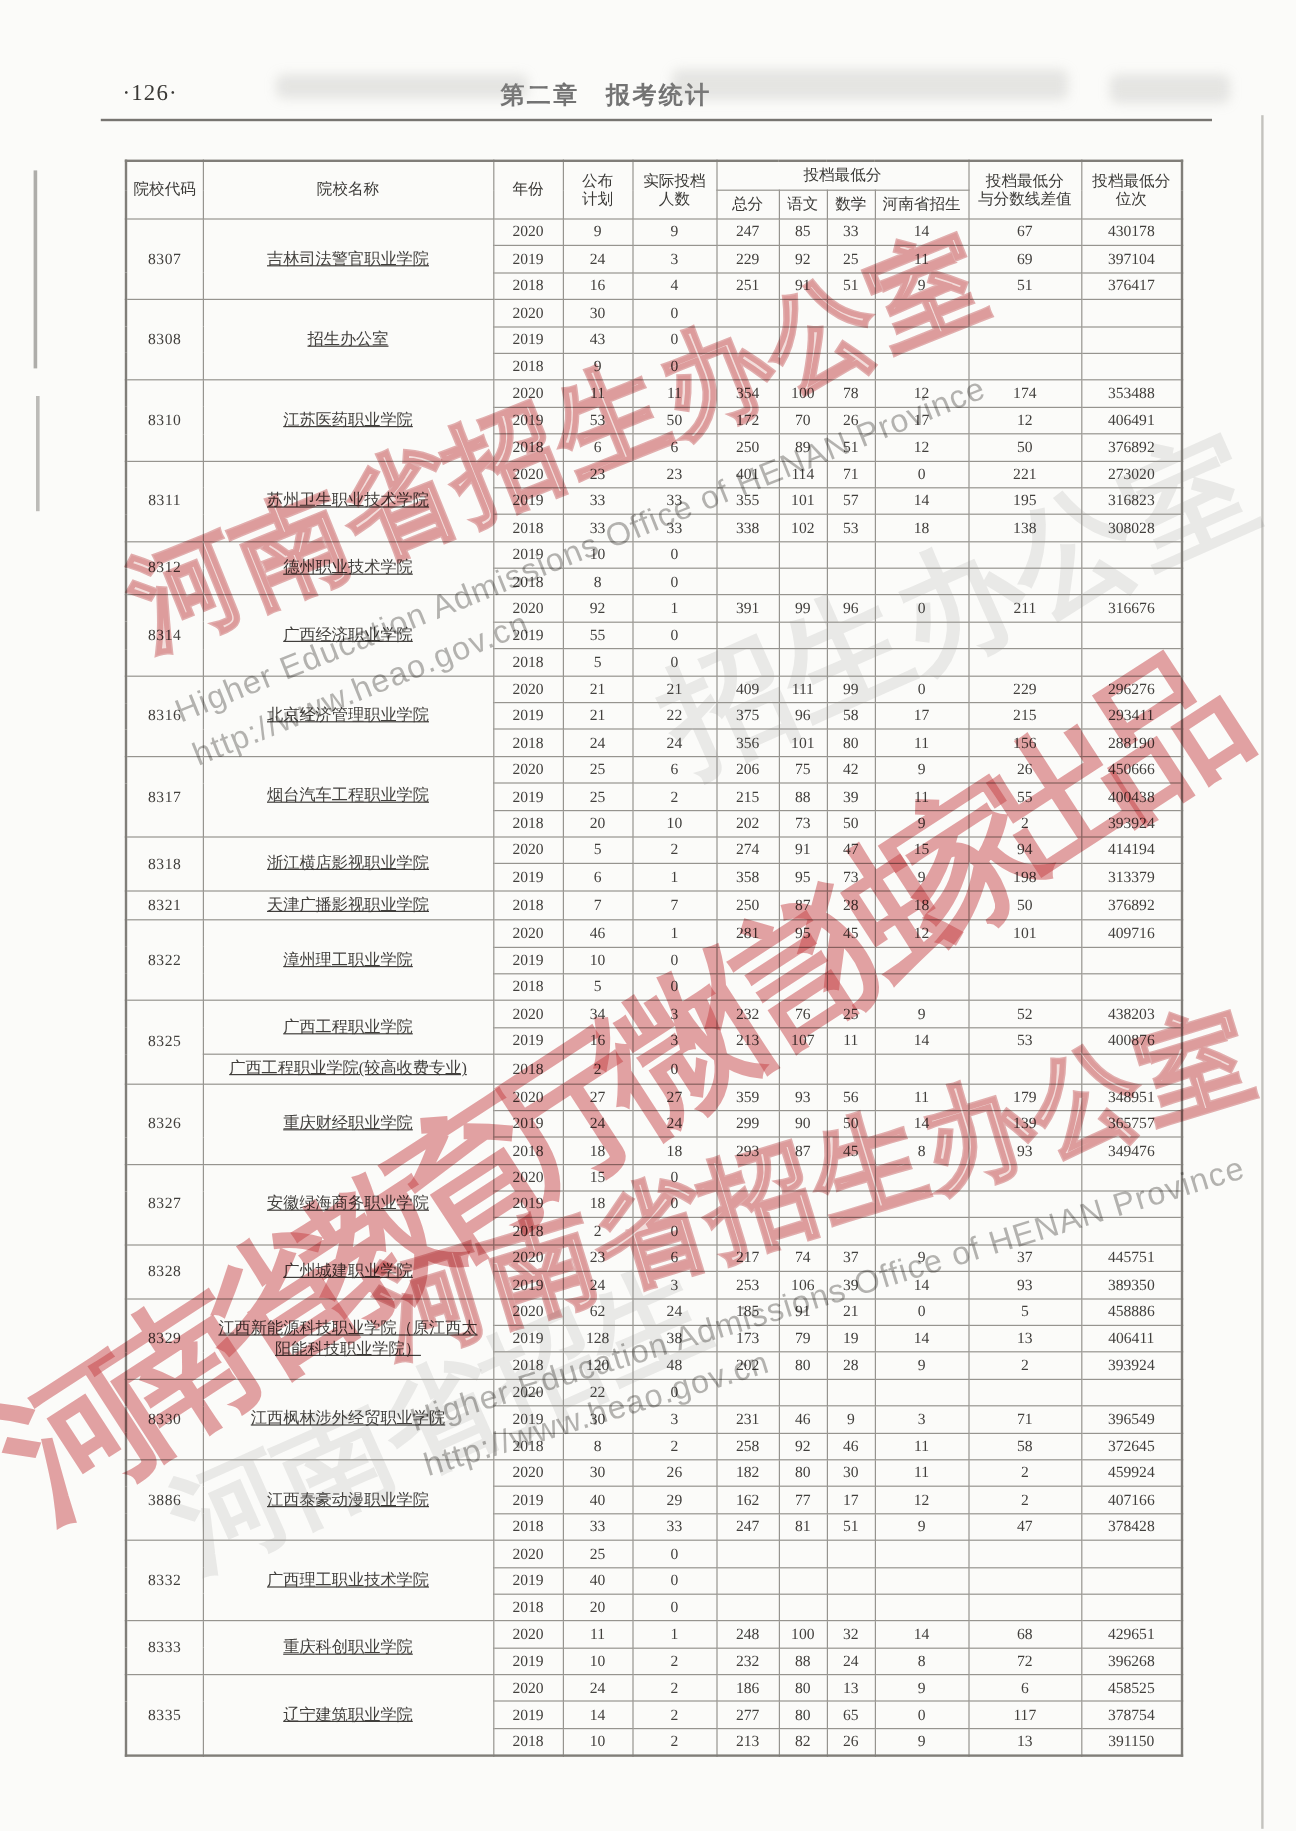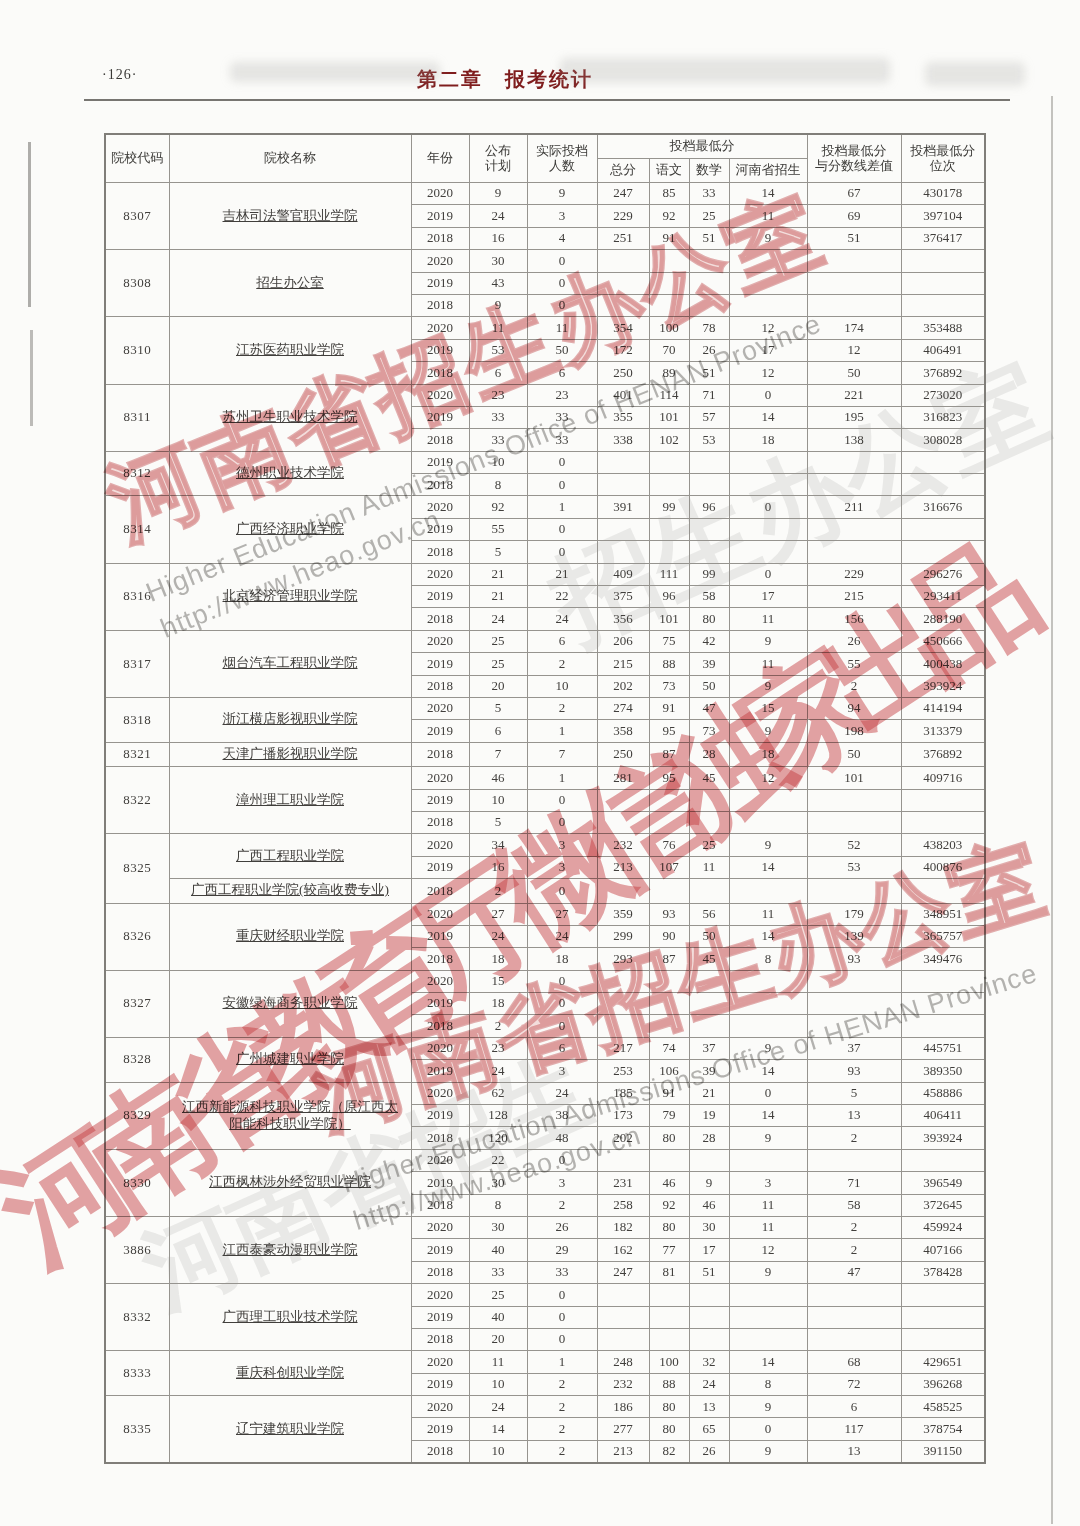--- a/index.html
+++ b/index.html
@@ -9,7 +9,7 @@
     font-family:"Liberation Serif","DejaVu Serif",serif;
   }
   
-  .page-number{position:absolute;left:102px;top:67px;font-size:14px;letter-spacing:1px;color:#3a3936;}
+  .page-number{position:absolute;left:102px;top:67px;font-size:19px;letter-spacing:1px;color:#3a3936;}
   .chapter-title{position:absolute;left:0;right:70px;top:66px;text-align:center;font-size:20px;font-weight:bold;letter-spacing:2px;color:#7f1d1d;}
   .header-rule{position:absolute;left:84px;top:99px;width:926px;height:2px;background:#56544f;opacity:.8;}
   

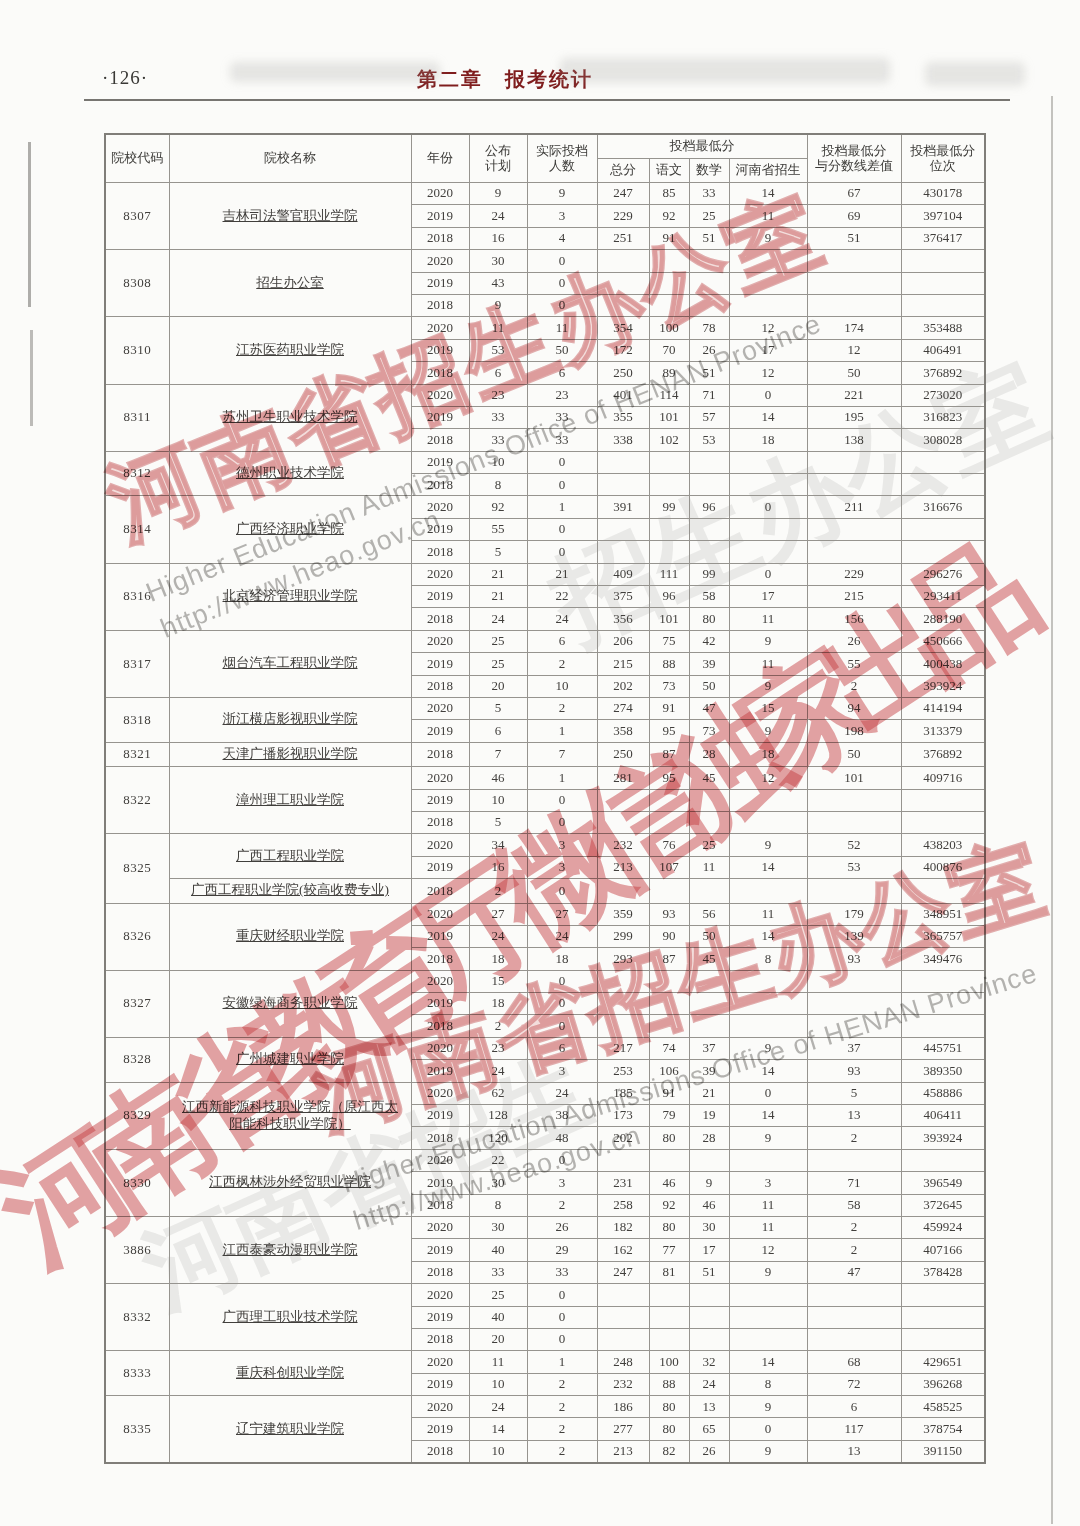--- a/index.html
+++ b/index.html
@@ -10,7 +10,7 @@
   }
   
   .page-number{position:absolute;left:102px;top:67px;font-size:19px;letter-spacing:1px;color:#3a3936;}
-  .chapter-title{position:absolute;left:0;right:70px;top:66px;text-align:center;font-size:20px;font-weight:bold;letter-spacing:2px;color:#7f1d1d;}
+  .chapter-title{position:absolute;left:0;right:70px;top:66px;text-align:center;font-size:20px;font-weight:bold;letter-spacing:2px;color:#737373;}
   .header-rule{position:absolute;left:84px;top:99px;width:926px;height:2px;background:#56544f;opacity:.8;}
   
   .smudge{position:absolute;background:rgba(152,151,147,.22);filter:blur(5px);border-radius:6px;}

